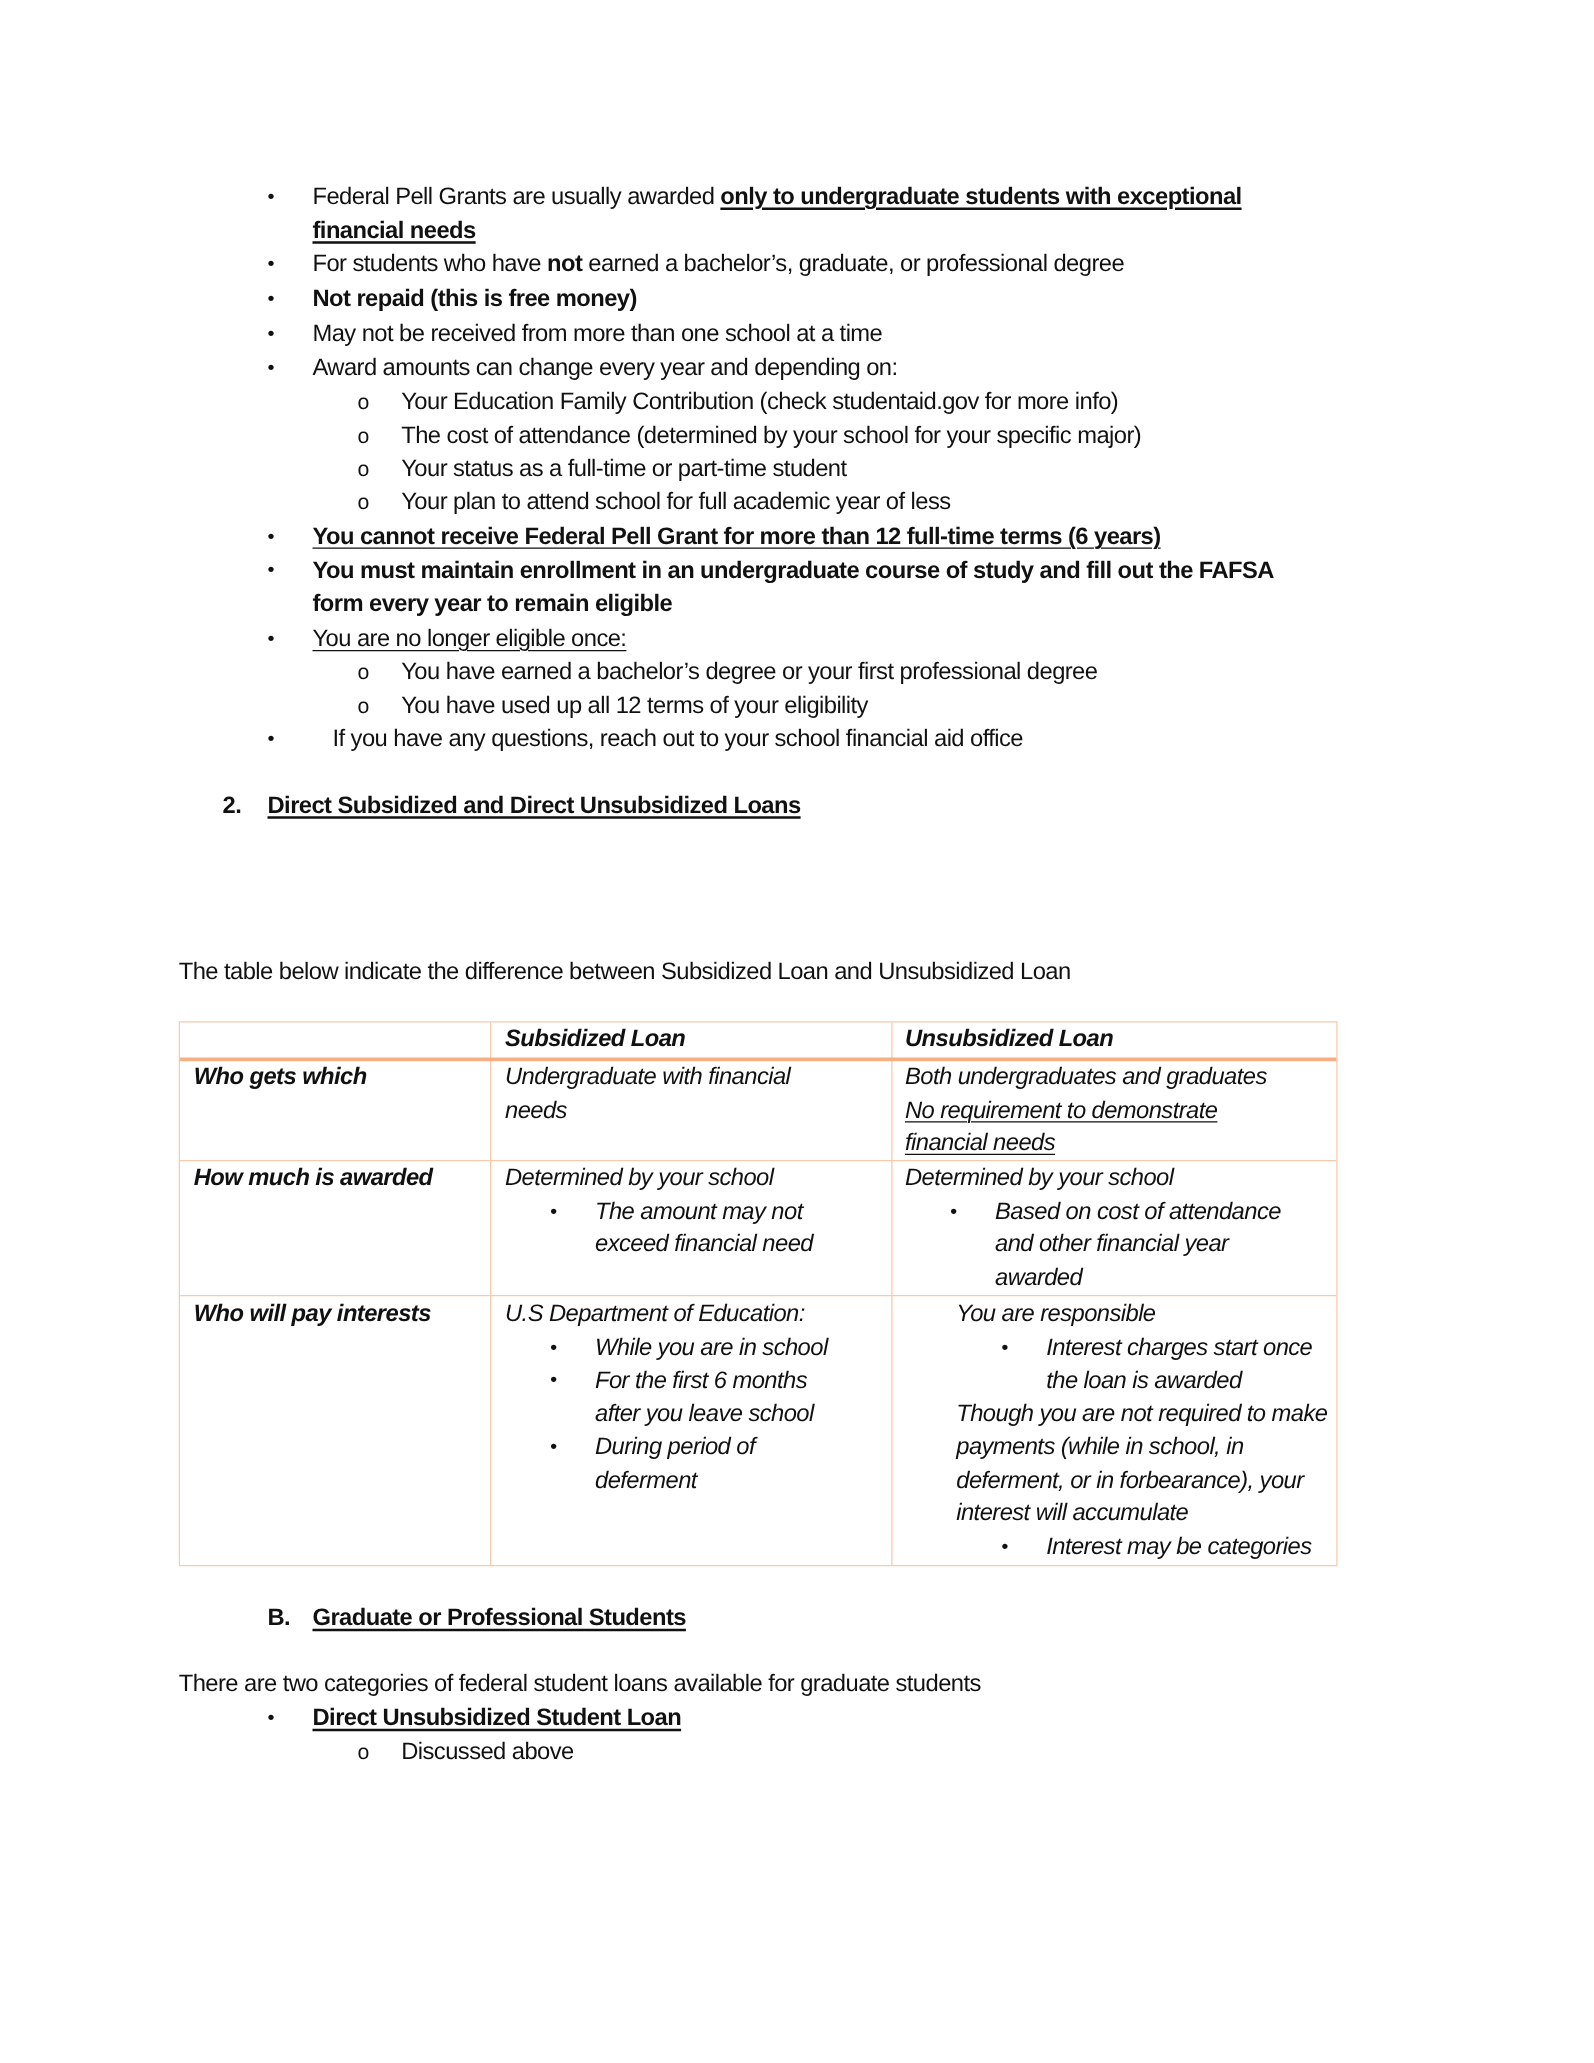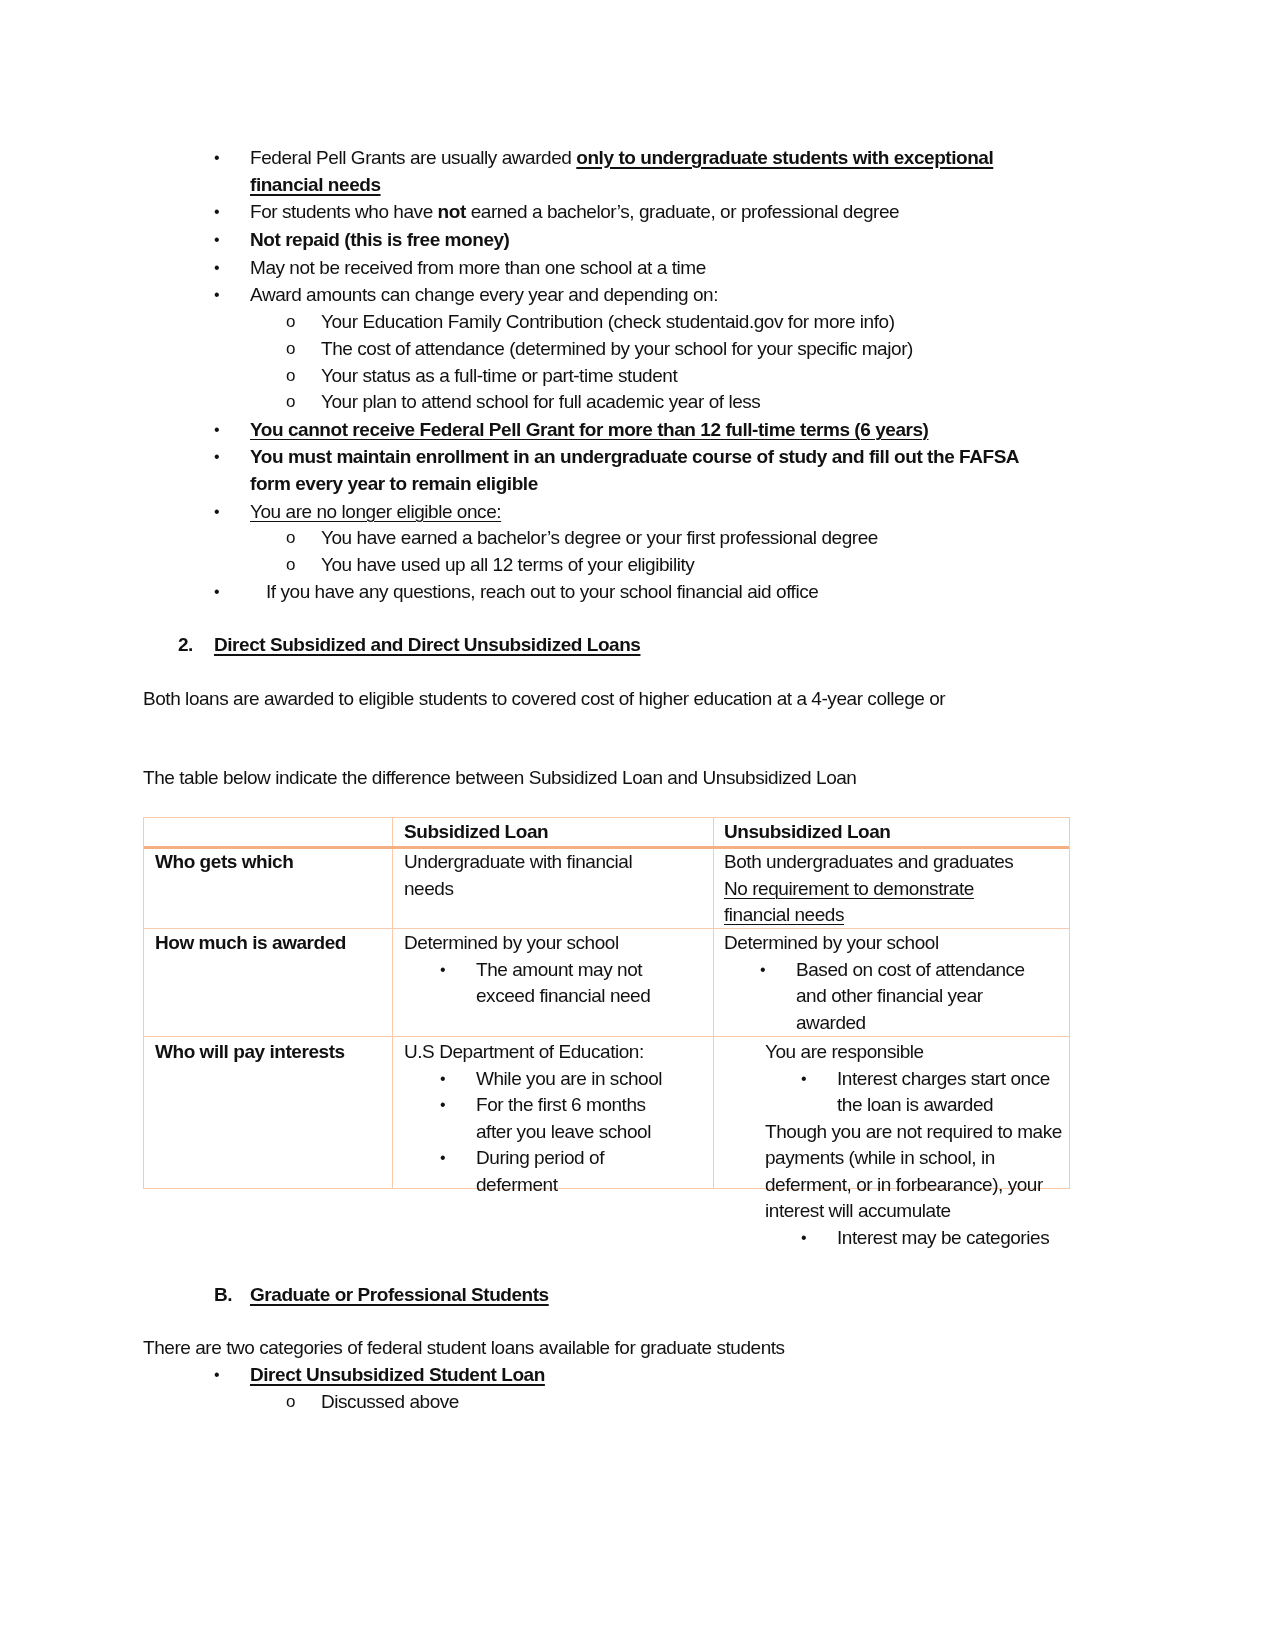--- a/index.html
+++ b/index.html
@@ -82,7 +82,6 @@
   <div class="line b" style="left:178px;top:631px;">2.</div>
   <div class="line bu" style="left:214px;top:631px;">Direct Subsidized and Direct Unsubsidized Loans</div>
 
-  <div class="line" style="left:143px;top:685px;">Both loans are awarded to eligible students to covered cost of higher education at a 4-year college or</div>
 
   <div class="line" style="left:143px;top:764px;">The table below indicate the difference between Subsidized Loan and Unsubsidized Loan</div>
 

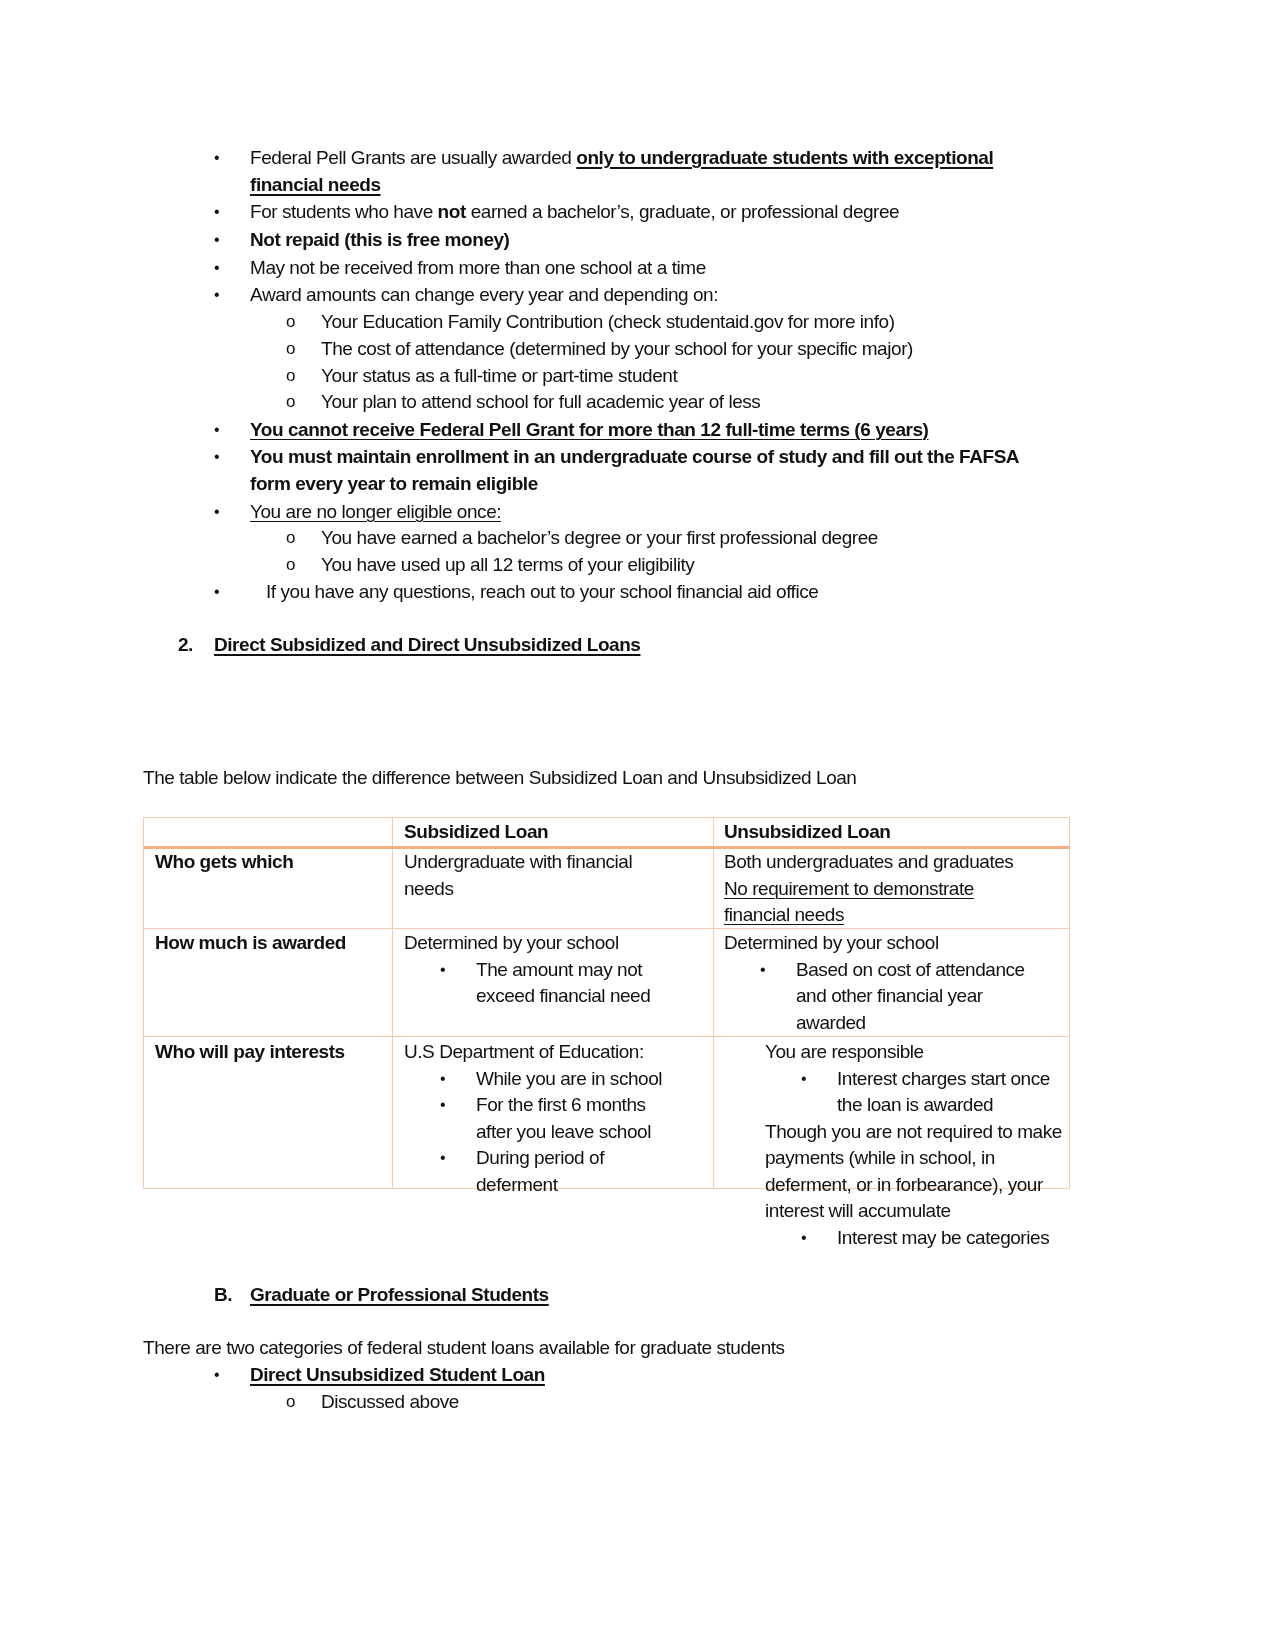--- a/index.html
+++ b/index.html
@@ -18,7 +18,7 @@
   .bu { font-weight: bold; text-decoration: underline; text-underline-offset: 3px; text-decoration-thickness: 1.5px; }
 
   
-  .tbl { position: absolute; left: 143px; top: 817px; width: 927px; height: 372px; border: 1px solid #F7CAAC; box-sizing: border-box; }
+  .tbl { position: absolute; left: 143px; top: 817px; width: 927px; height: 436px; border: 1px solid #F7CAAC; box-sizing: border-box; font-style: italic; }
   .vline { position: absolute; top: 0; bottom: 0; width: 1px; background: #F7CAAC; }
   .hline { position: absolute; left: 0; right: 0; height: 1px; background: #F7CAAC; }
   .hline.thick { height: 3px; background: #F4B083; }

